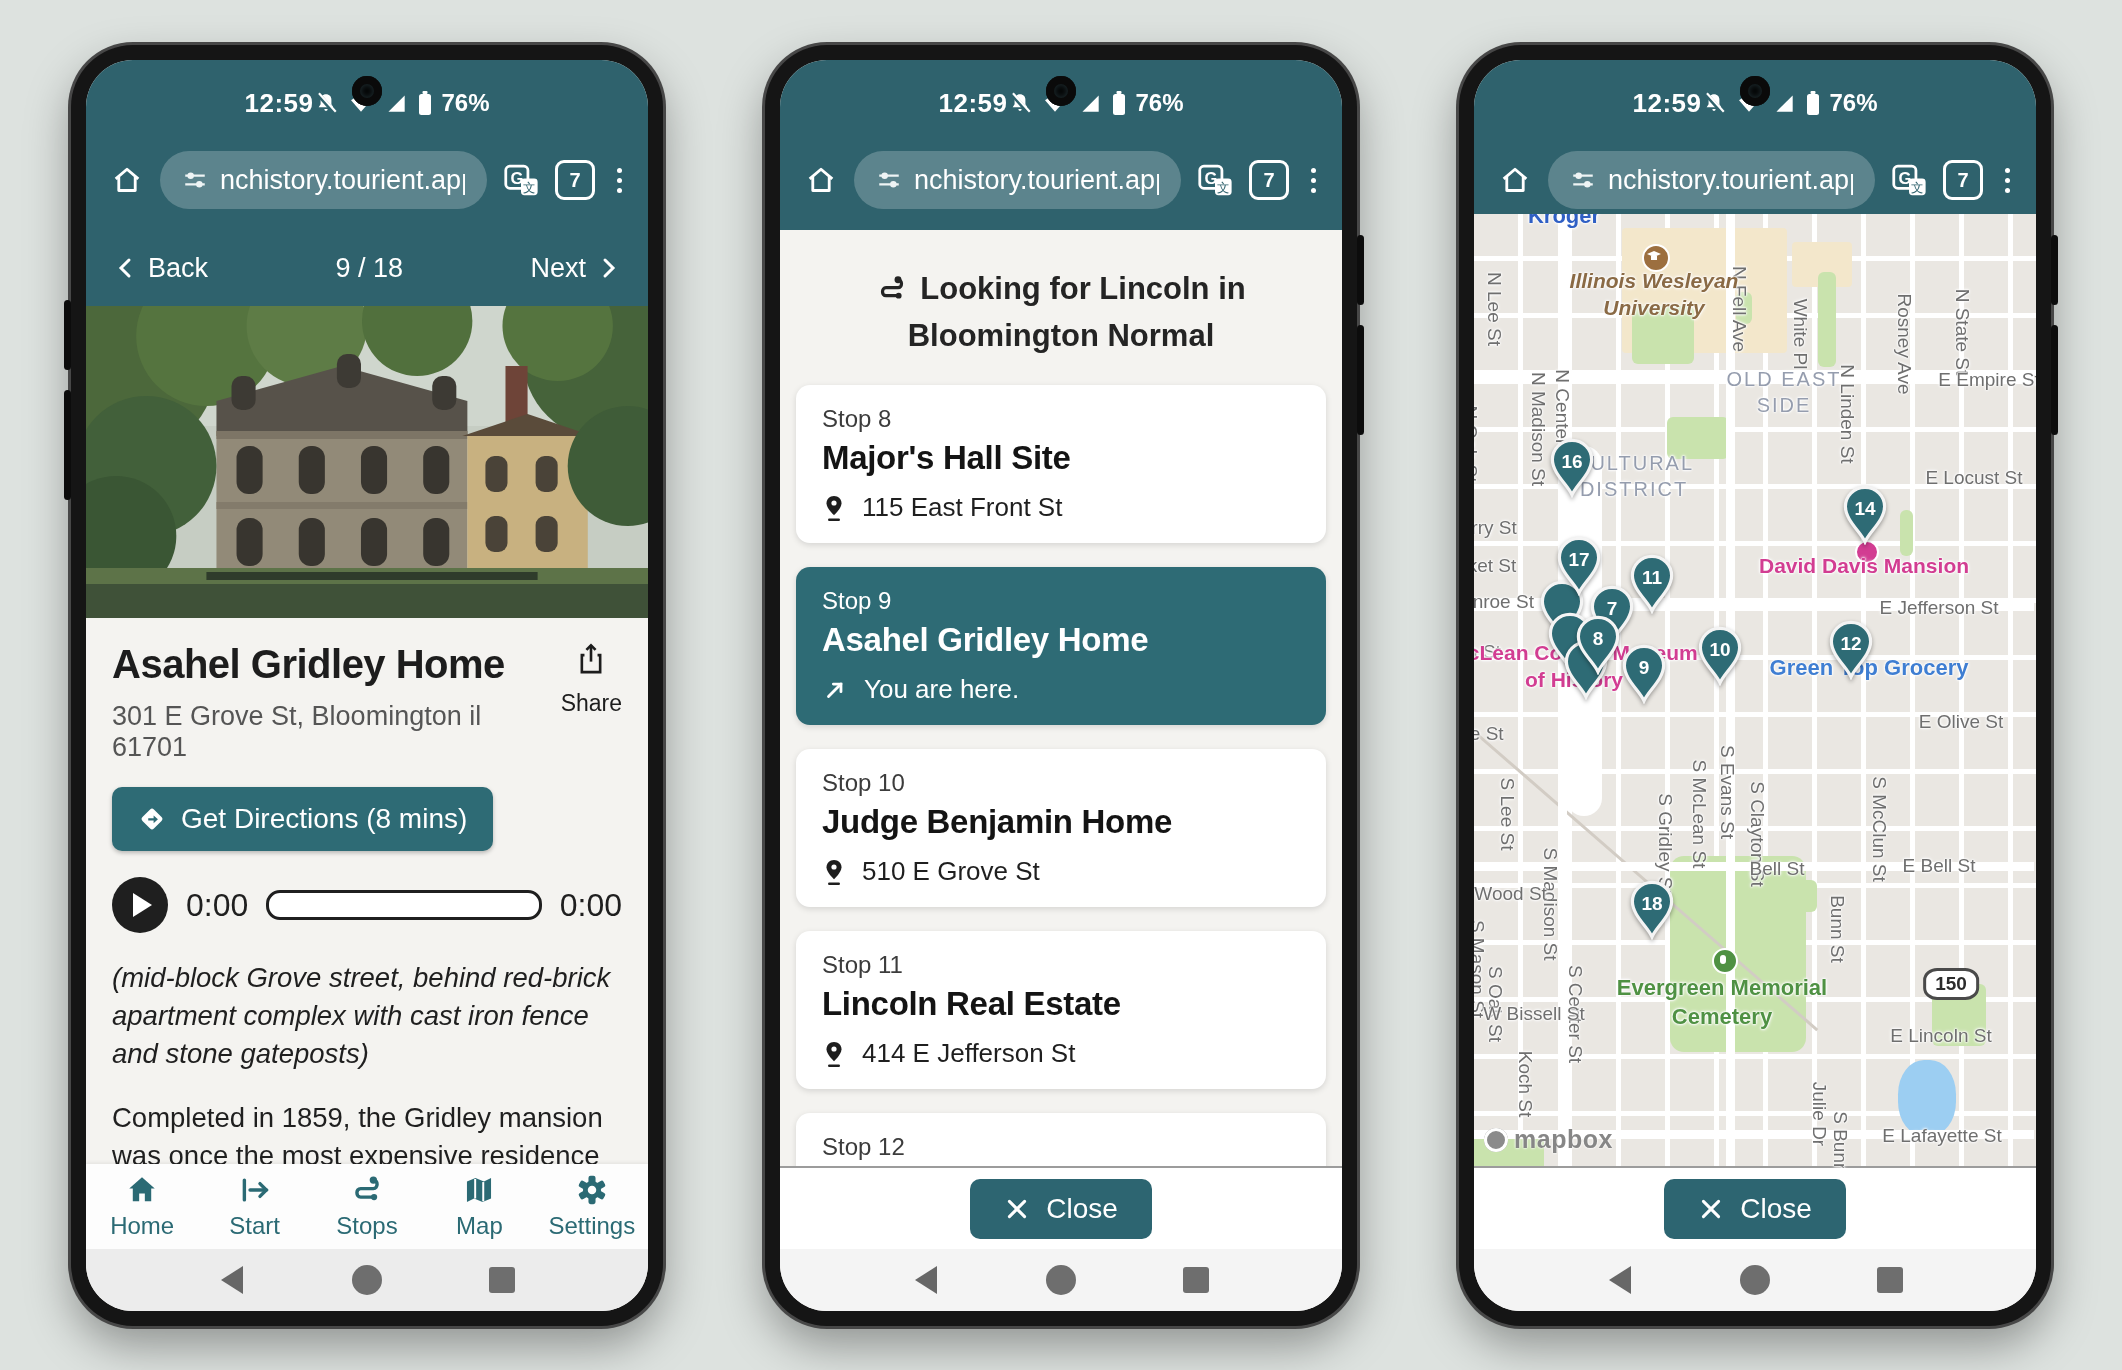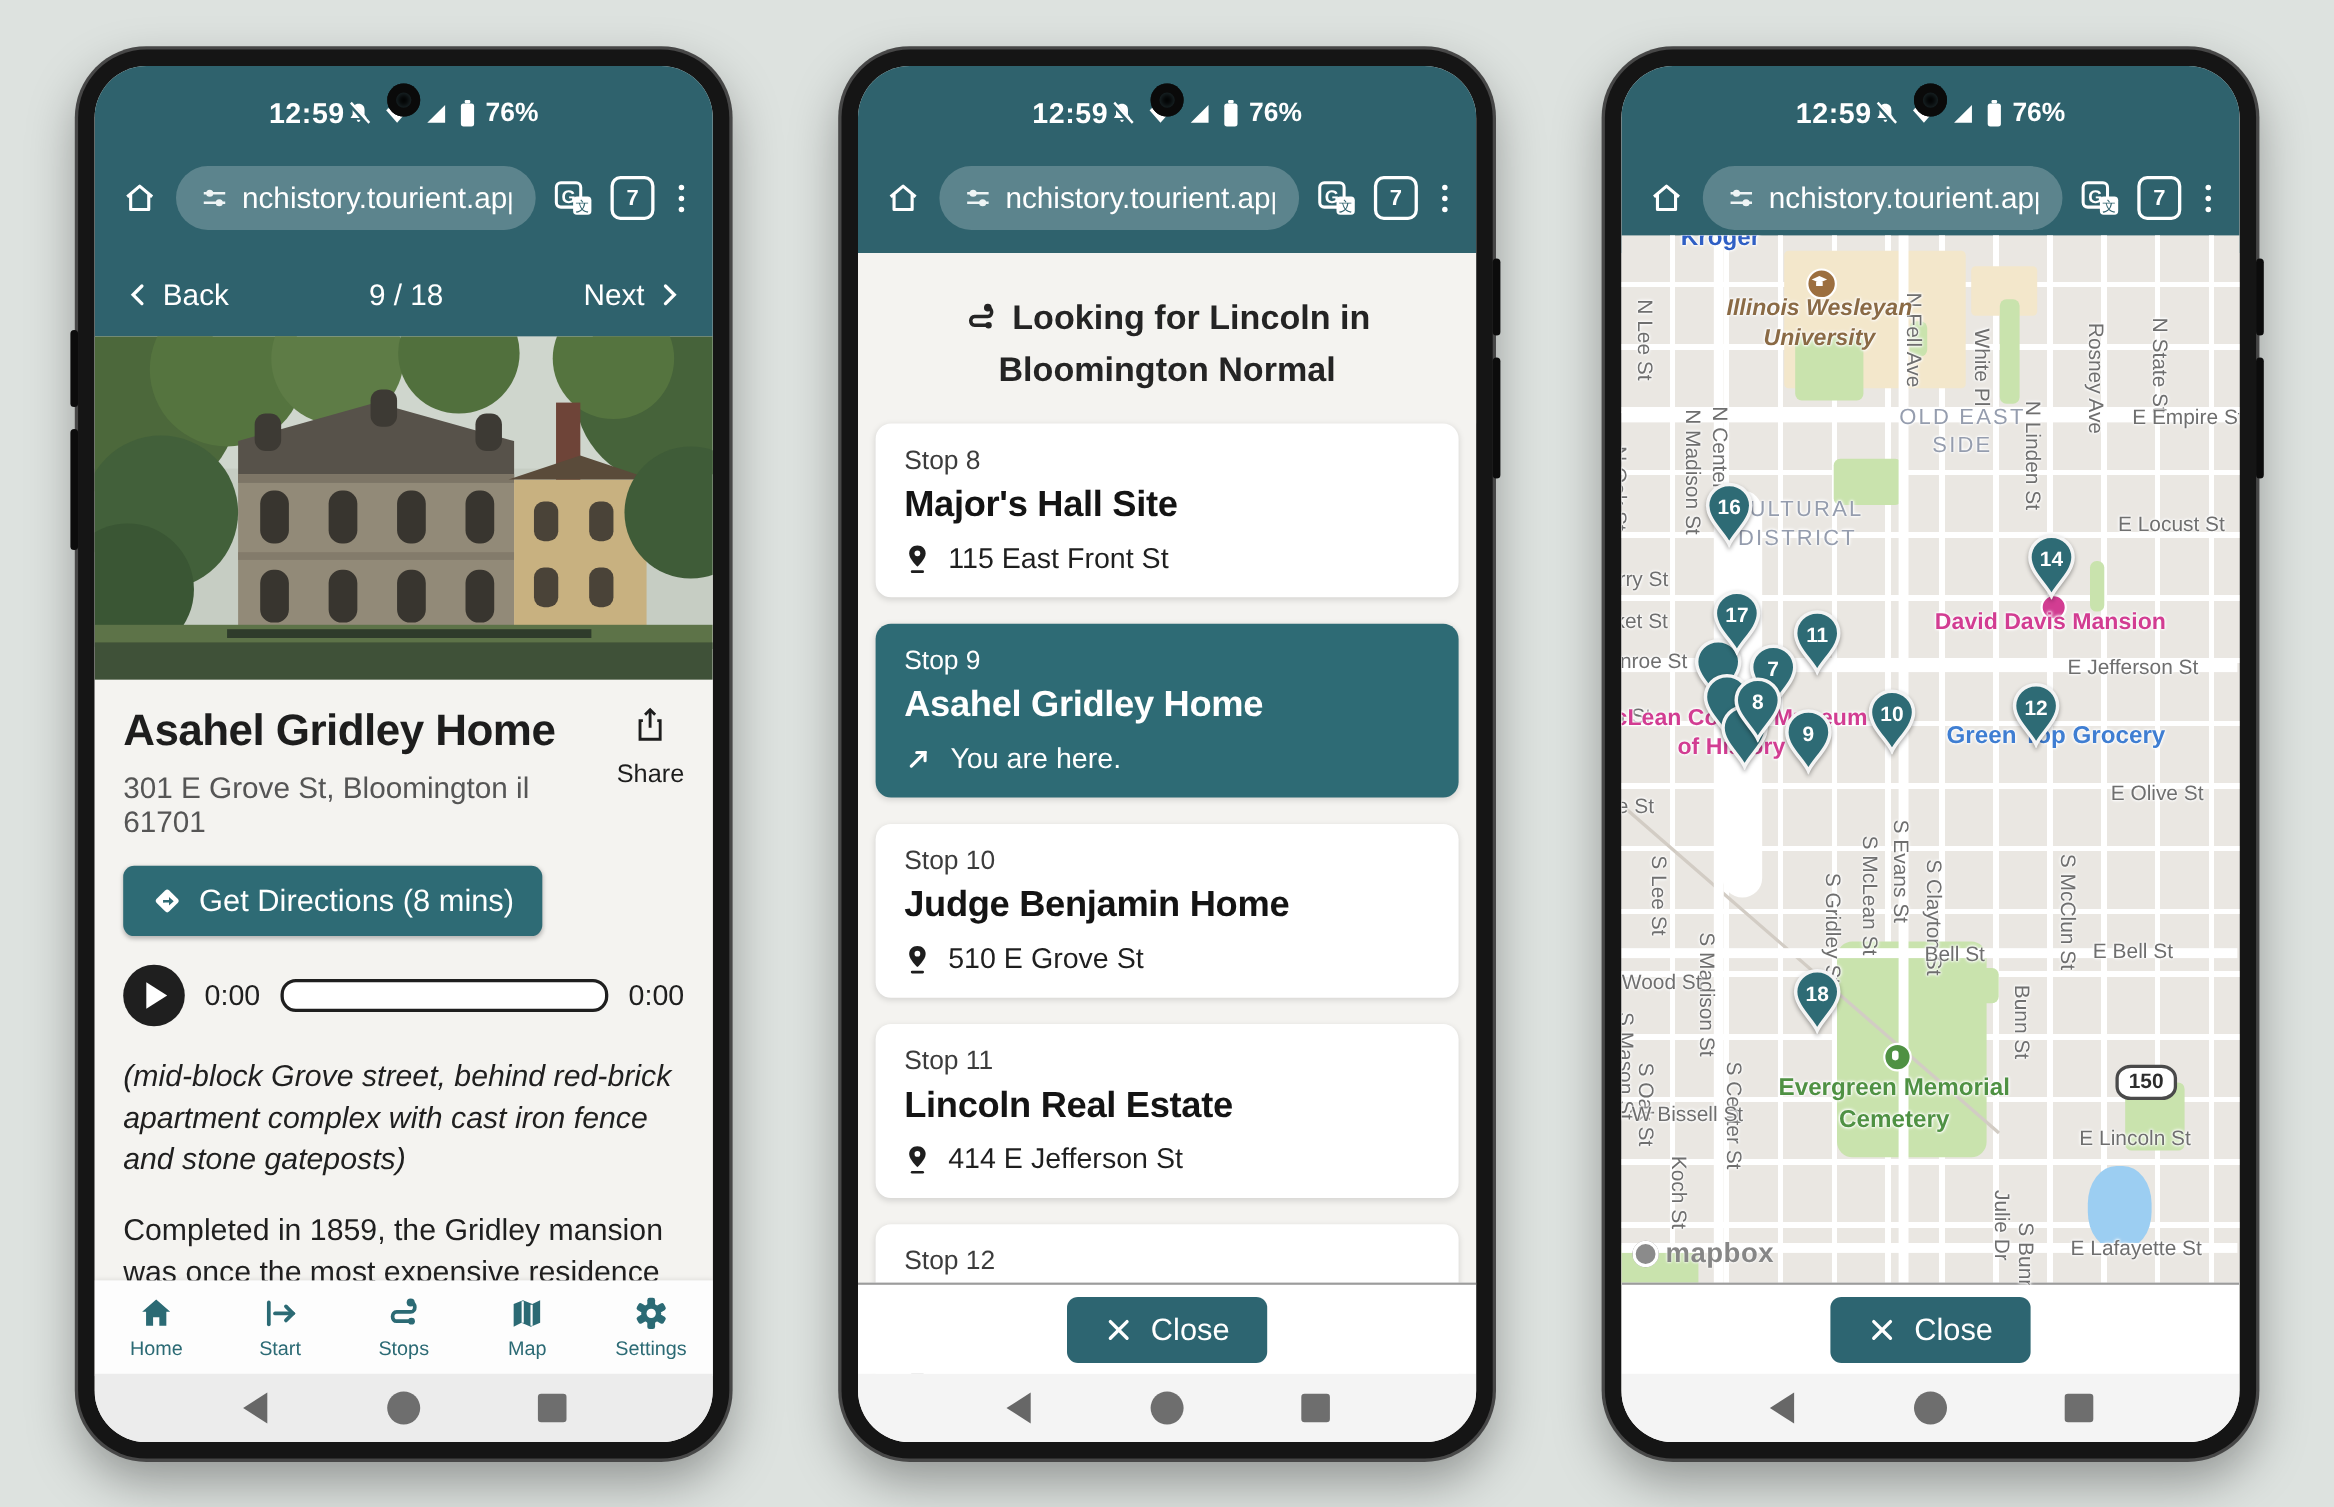--- a/index.html
+++ b/index.html
@@ -38,7 +38,7 @@
   .audiorow{margin-top:26px;display:flex;align-items:center;gap:18px;}
   .playbtn{width:56px;height:56px;border-radius:50%;background:#1f1f1f;display:flex;align-items:center;justify-content:center;flex:0 0 auto;}
   .playtri{width:0;height:0;border-top:12px solid transparent;border-bottom:12px solid transparent;border-left:19px solid #fff;margin-left:5px;}
-  .atime{font-size:26px;color:#1f1f1f;}
+  .atime{font-size:32px;color:#1f1f1f;}
   .abar{flex:1;height:24px;border:3px solid #1f1f1f;border-radius:14px;background:#fff;}
   .para{font-size:27.5px;line-height:1.38;color:#1f1f1f;margin-top:26px;}
   .italic{font-style:italic;}

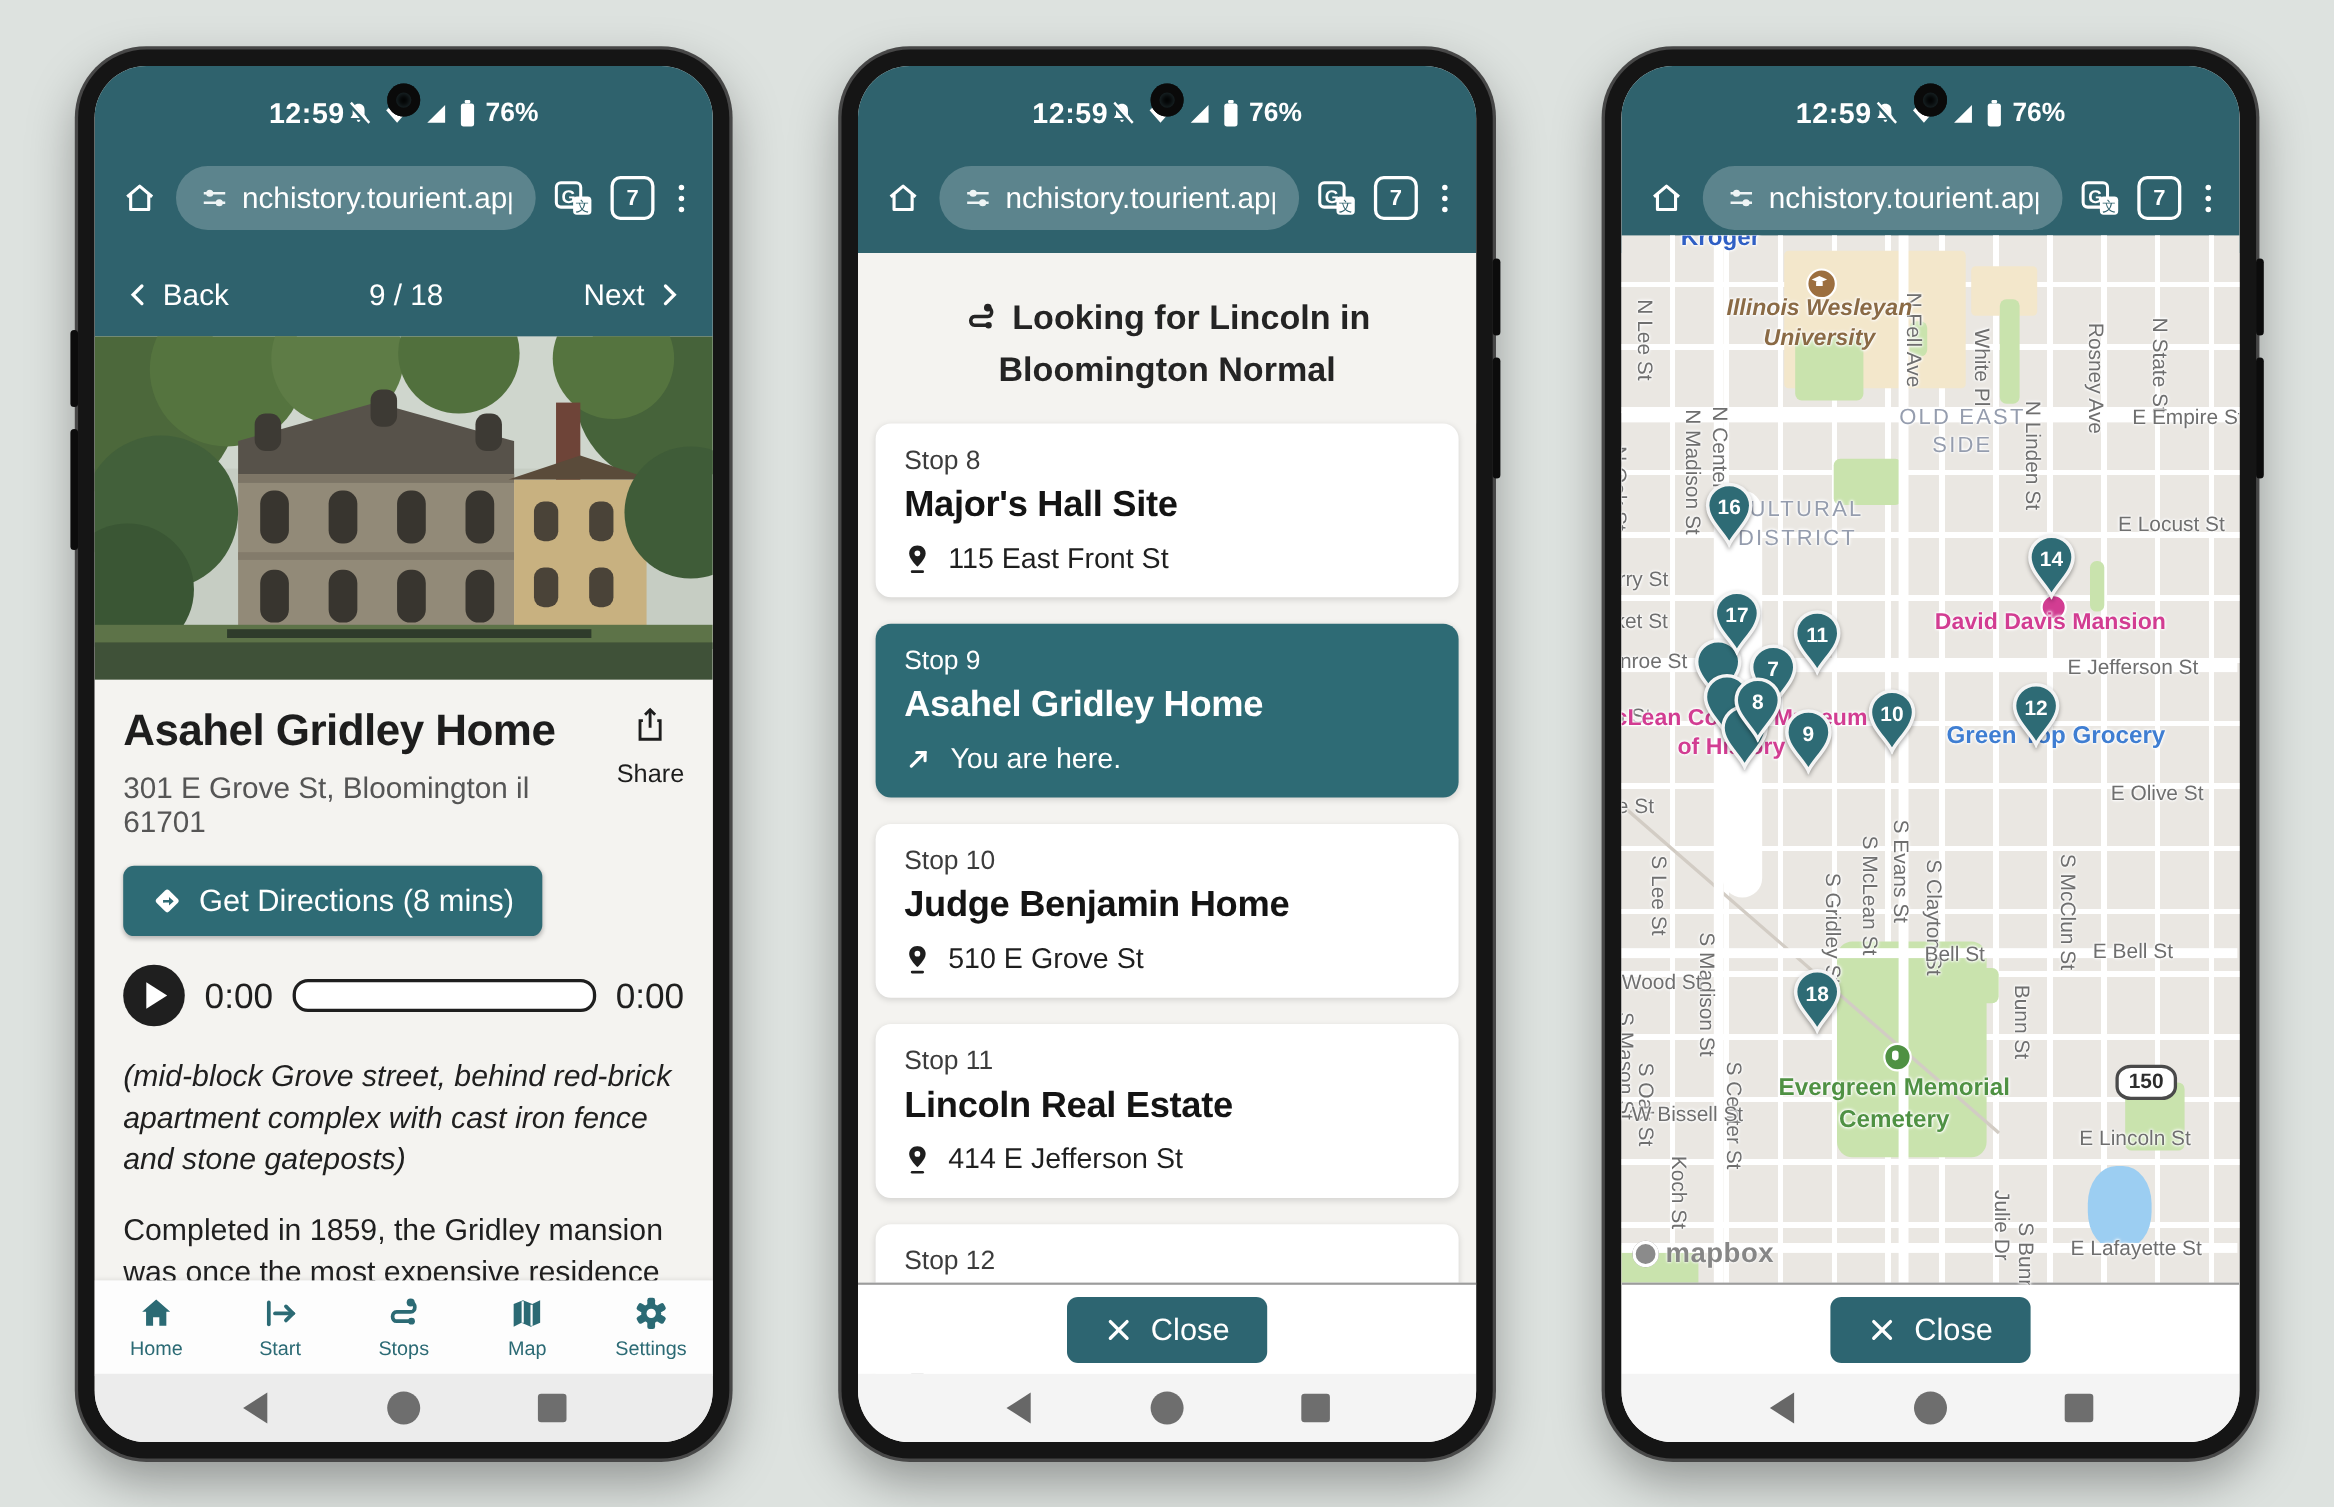--- a/index.html
+++ b/index.html
@@ -44,7 +44,7 @@
   .italic{font-style:italic;}
   .bottomnav{position:absolute;left:0;right:0;bottom:62px;height:85px;background:#fdfdfd;display:flex;box-shadow:0 -1px 4px rgba(0,0,0,.08);}
   .navitem{flex:1;display:flex;flex-direction:column;align-items:center;justify-content:center;gap:5px;color:#2b6a74;}
-  .navitem span{font-size:18px;}
+  .navitem span{font-size:24px;}
   .gesture{position:absolute;left:0;right:0;bottom:0;height:62px;background:#ececec;}
   .gesture .tri{position:absolute;left:26%;top:50%;transform:translate(-50%,-50%);width:0;height:0;border-top:14px solid transparent;border-bottom:14px solid transparent;border-right:22px solid #676767;}
   .gesture .cir{position:absolute;left:50%;top:50%;transform:translate(-50%,-50%);width:30px;height:30px;border-radius:50%;background:#6e6e6e;}

